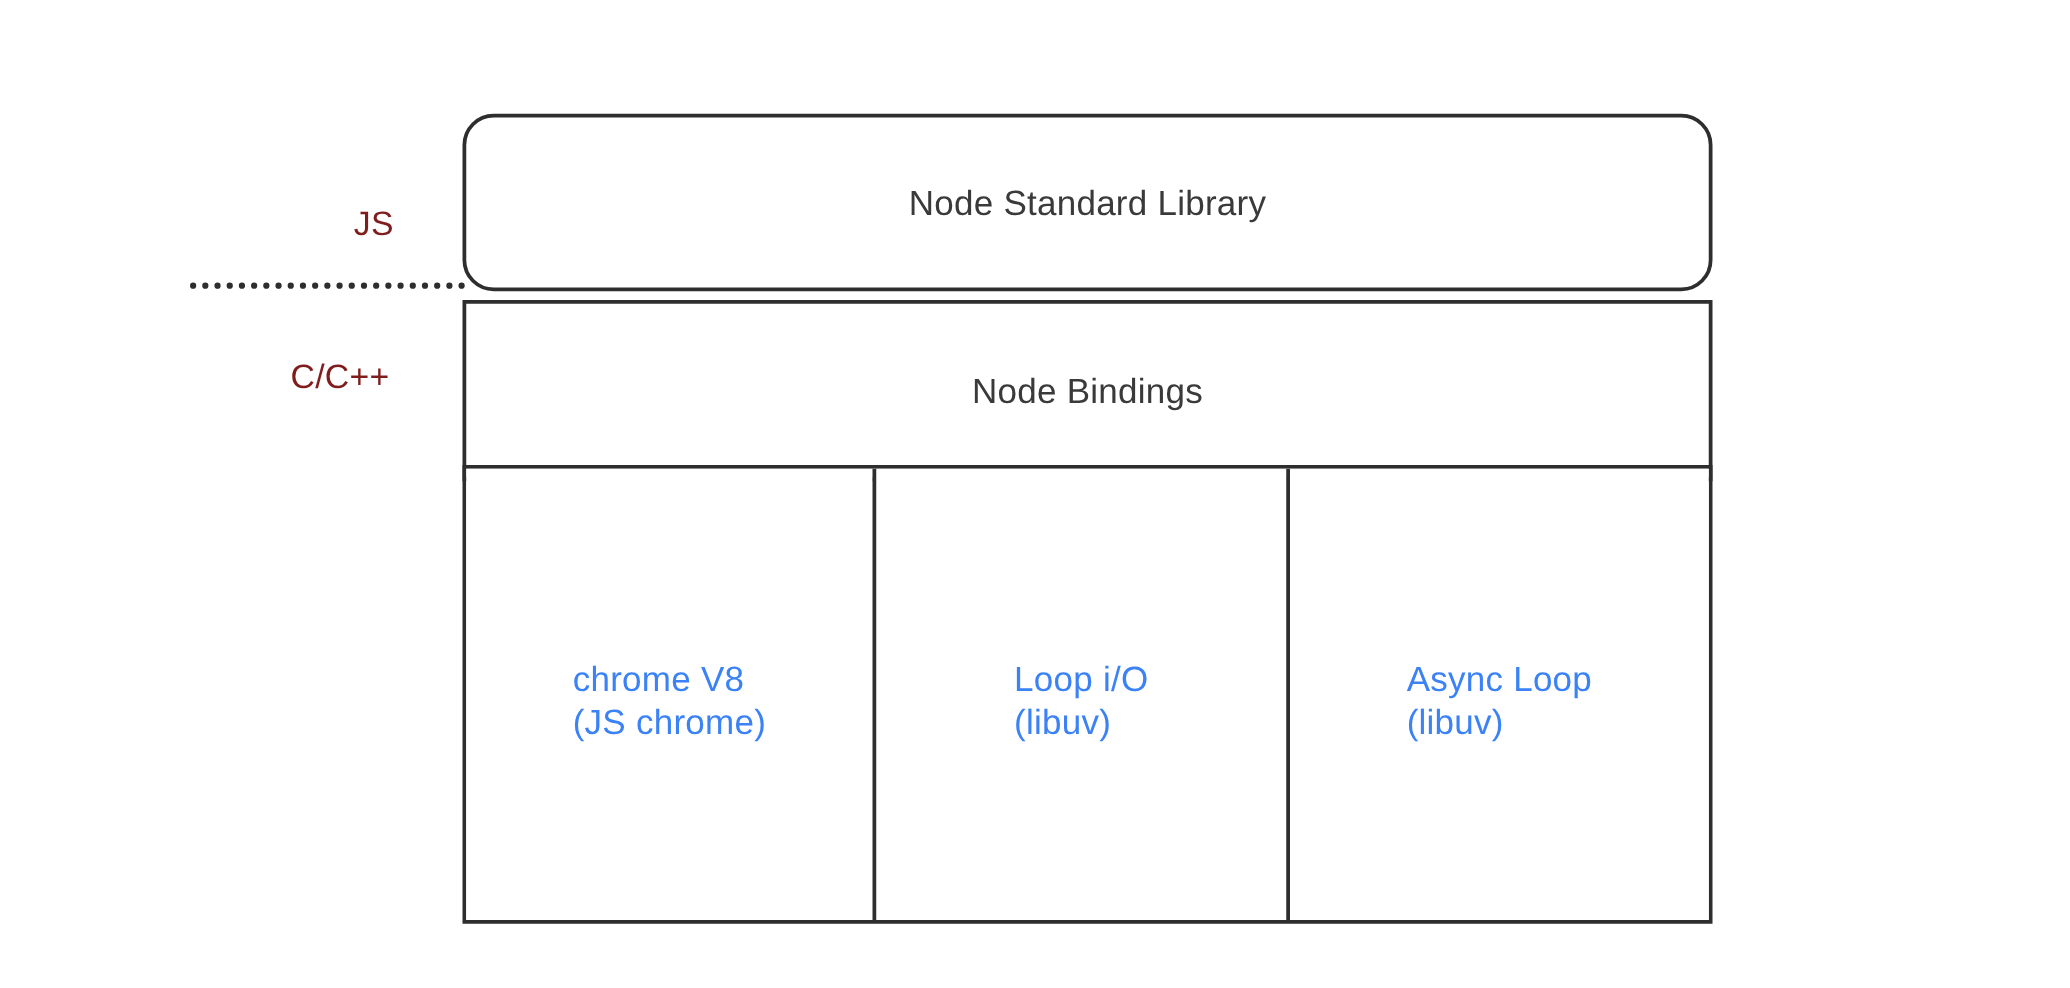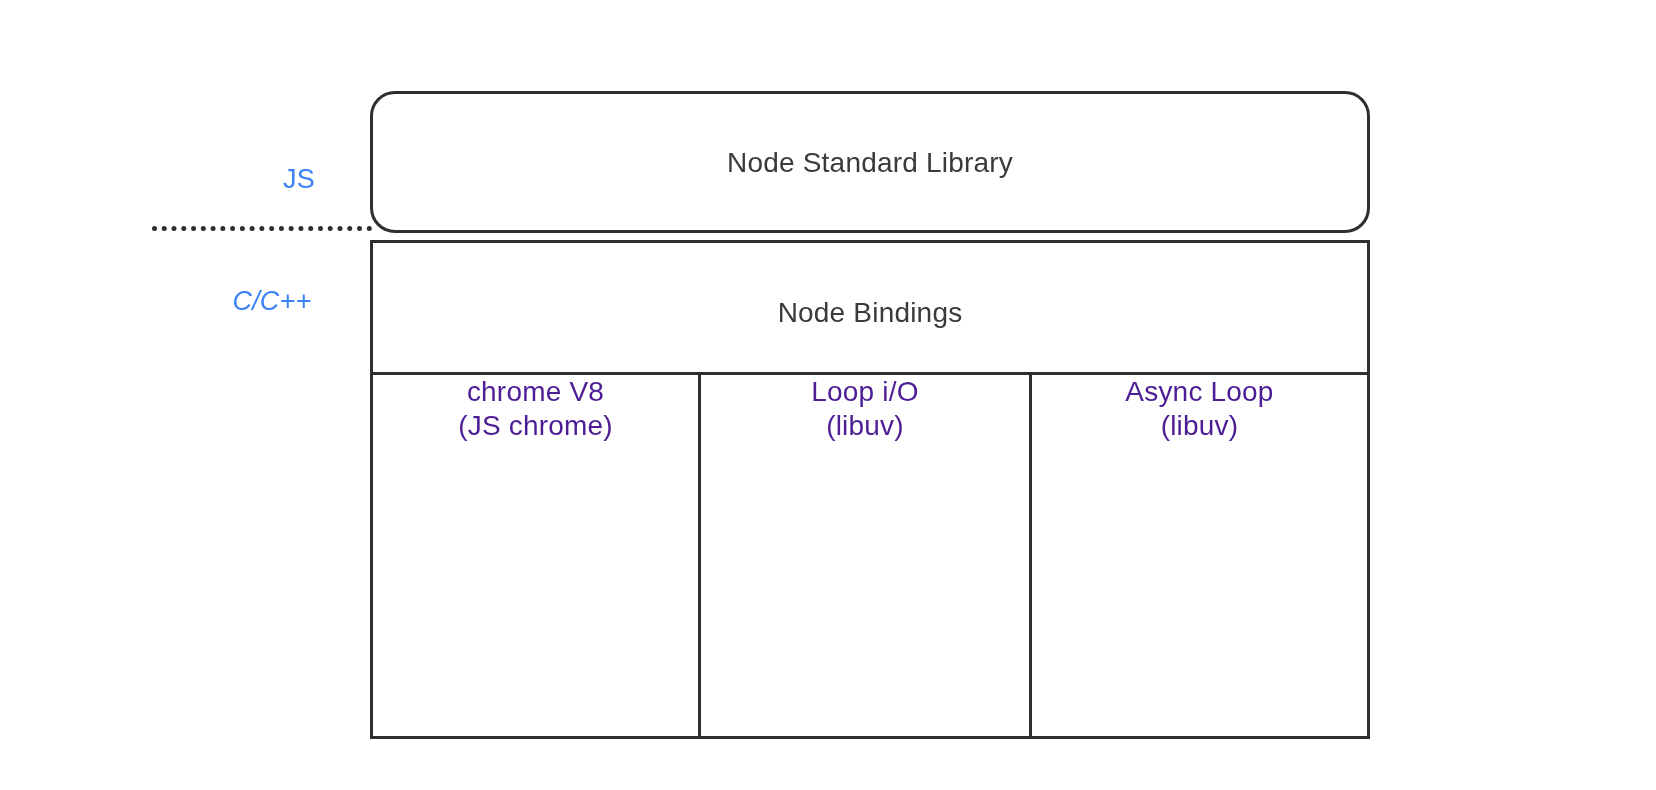--- a/index.html
+++ b/index.html
@@ -26,7 +26,7 @@
   .side-label {
     position: absolute;
     font-size: 27px;
-    color: #3b82f6;
+    color: #7f1d1d;
     white-space: nowrap;
     letter-spacing: 0.2px;
     line-height: 1;

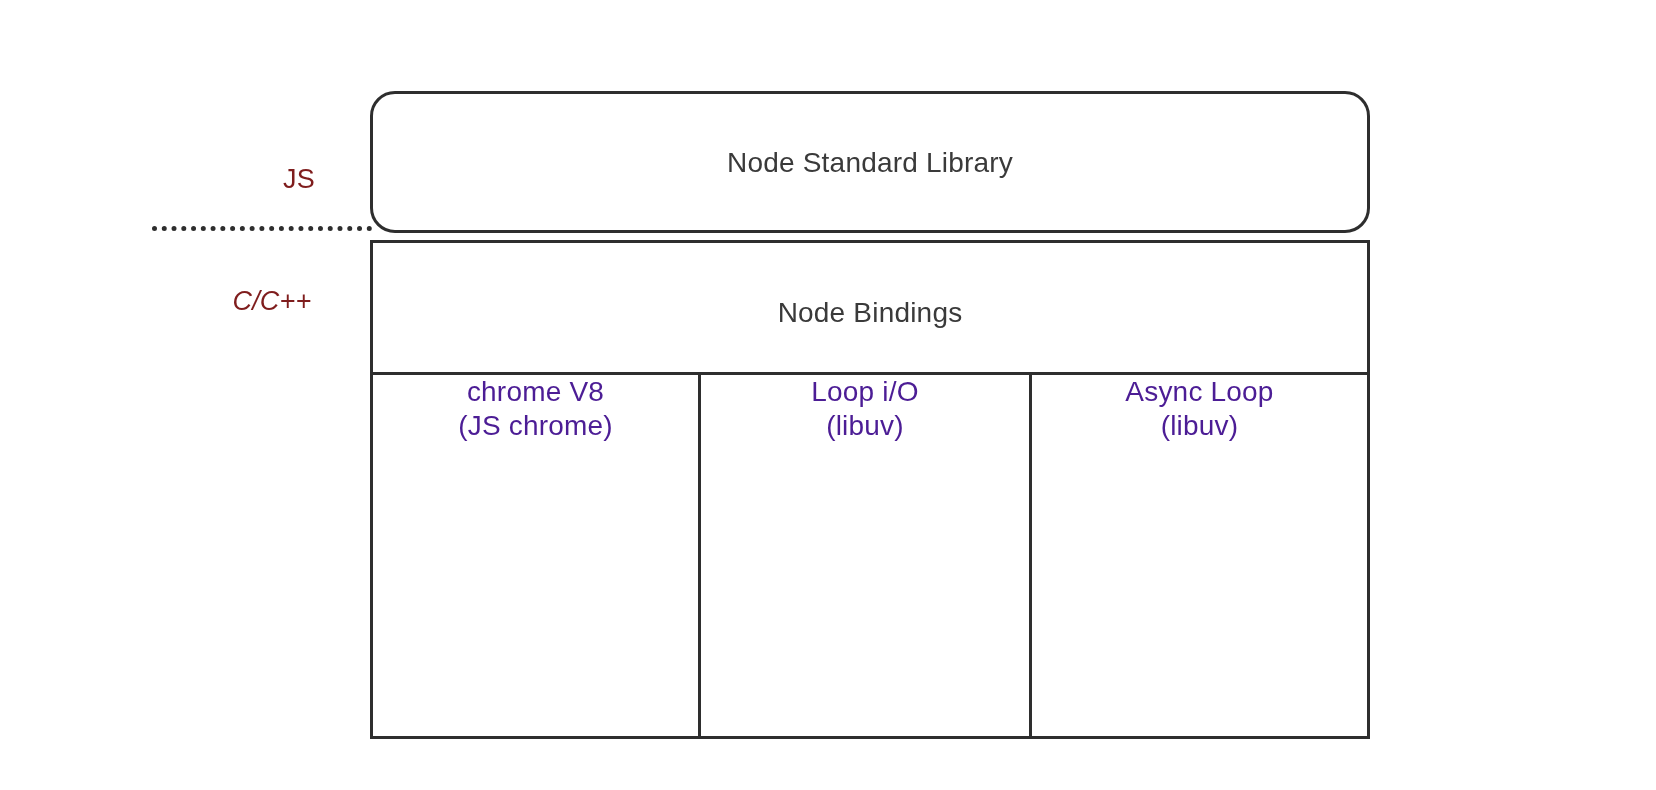--- a/index.html
+++ b/index.html
@@ -42,7 +42,6 @@
     top: 288px;
     width: 150px;
     text-align: center;
-    font-style: italic;
   }
 
   

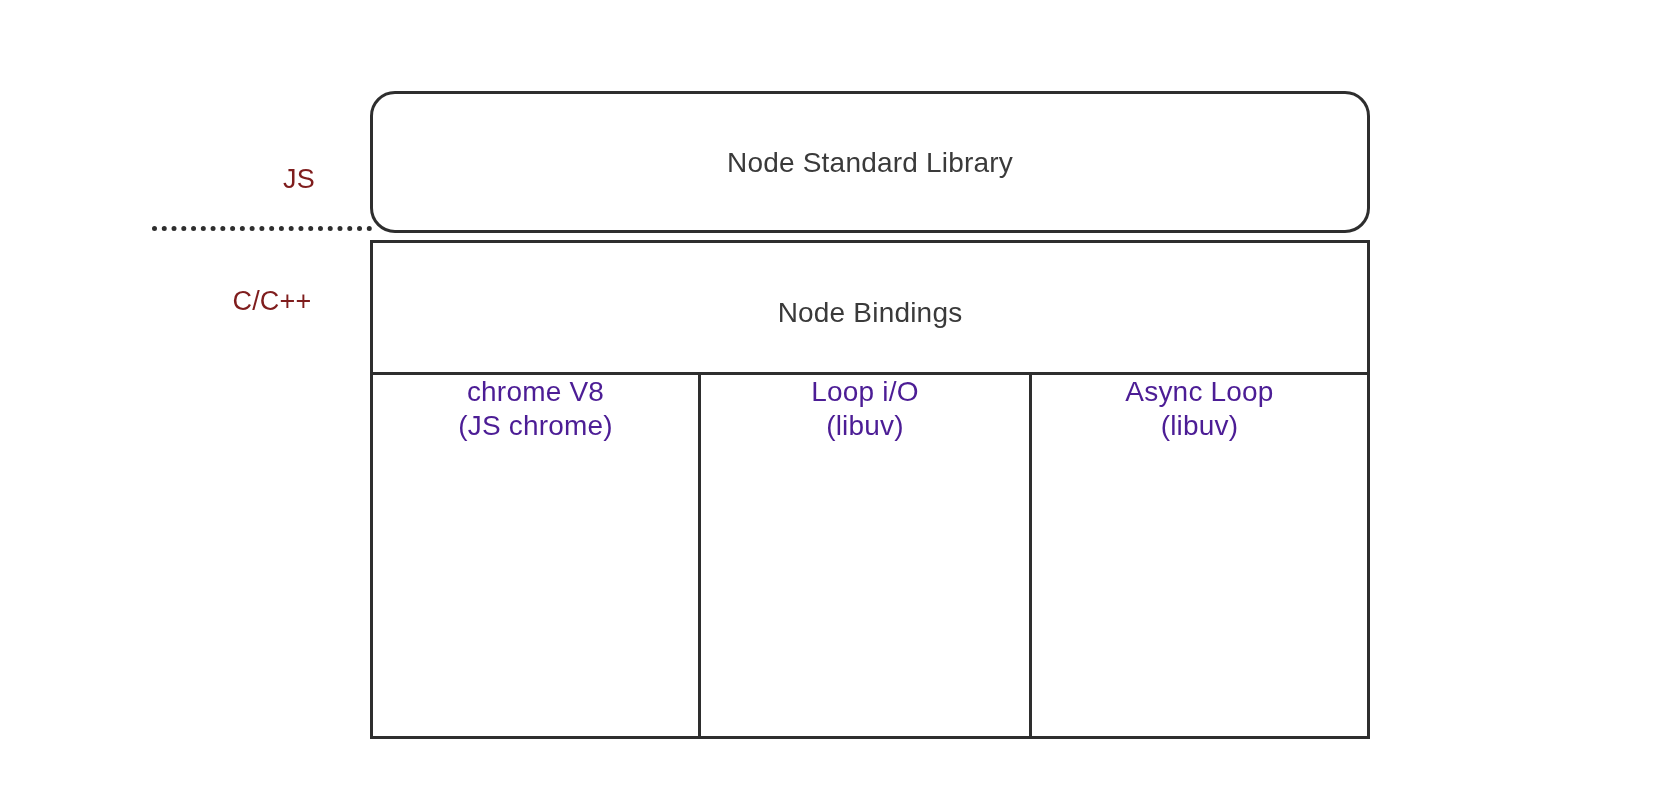--- a/index.html
+++ b/index.html
@@ -123,9 +123,9 @@
   #component-loop  { width: 338px; }
 
   .component-label {
+    margin-top: 152px;
     font-size: 28px;
-    color: #4c1d95;
-    text-align: center;
+    color: #3b82f6;
     line-height: 1.22;
     letter-spacing: 0.2px;
   }

